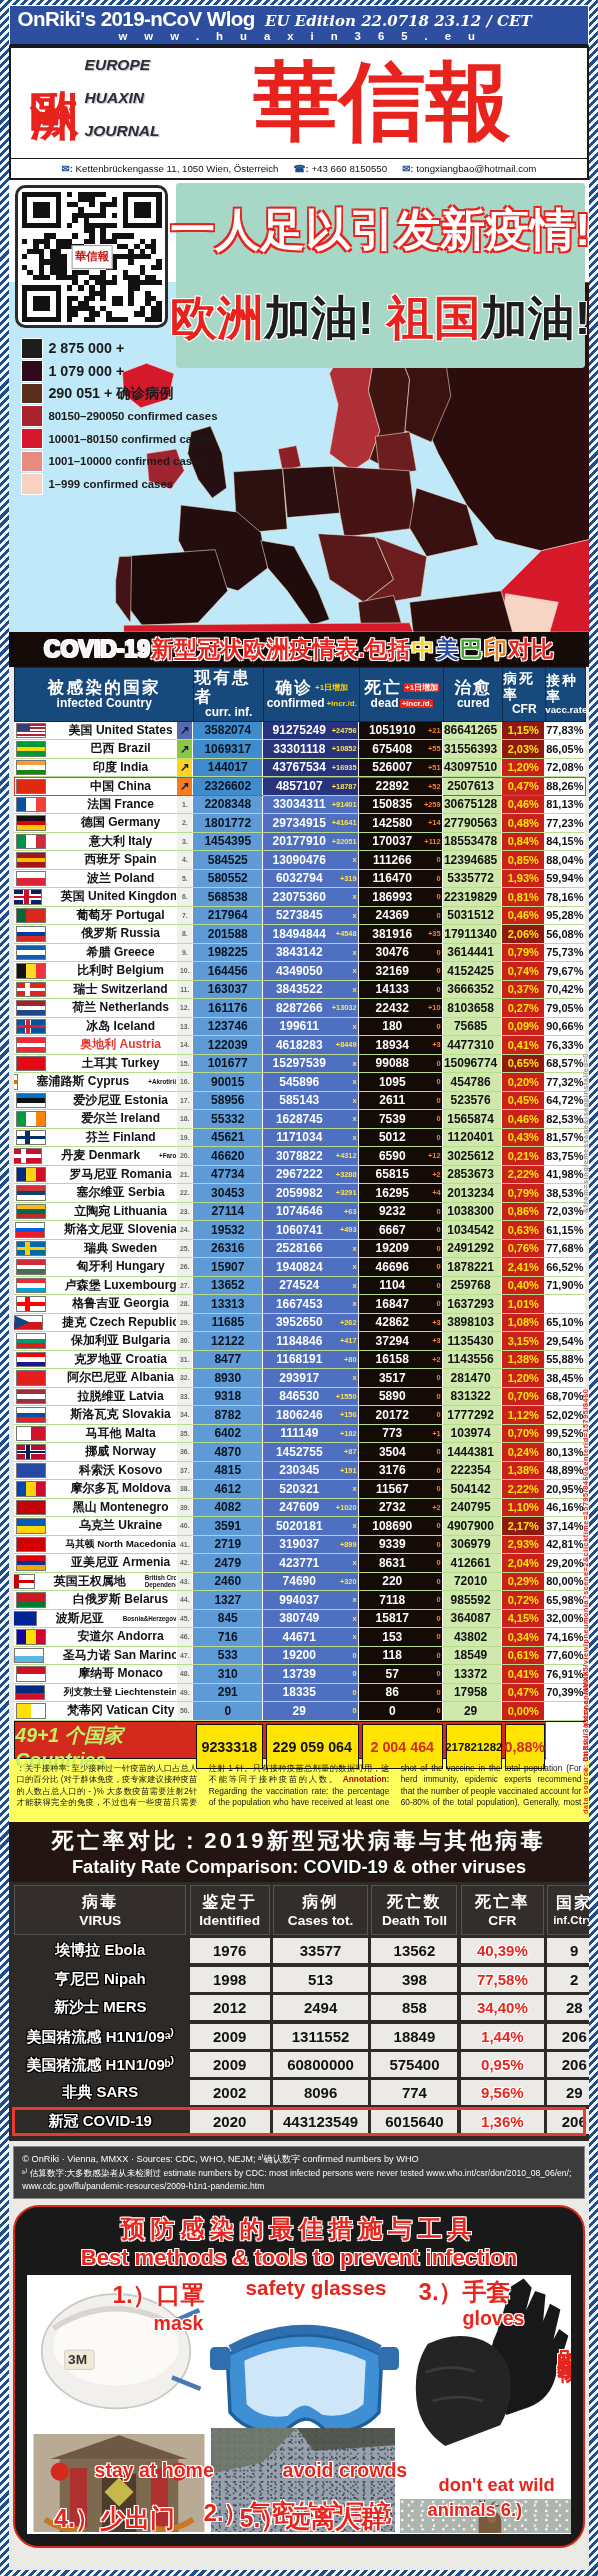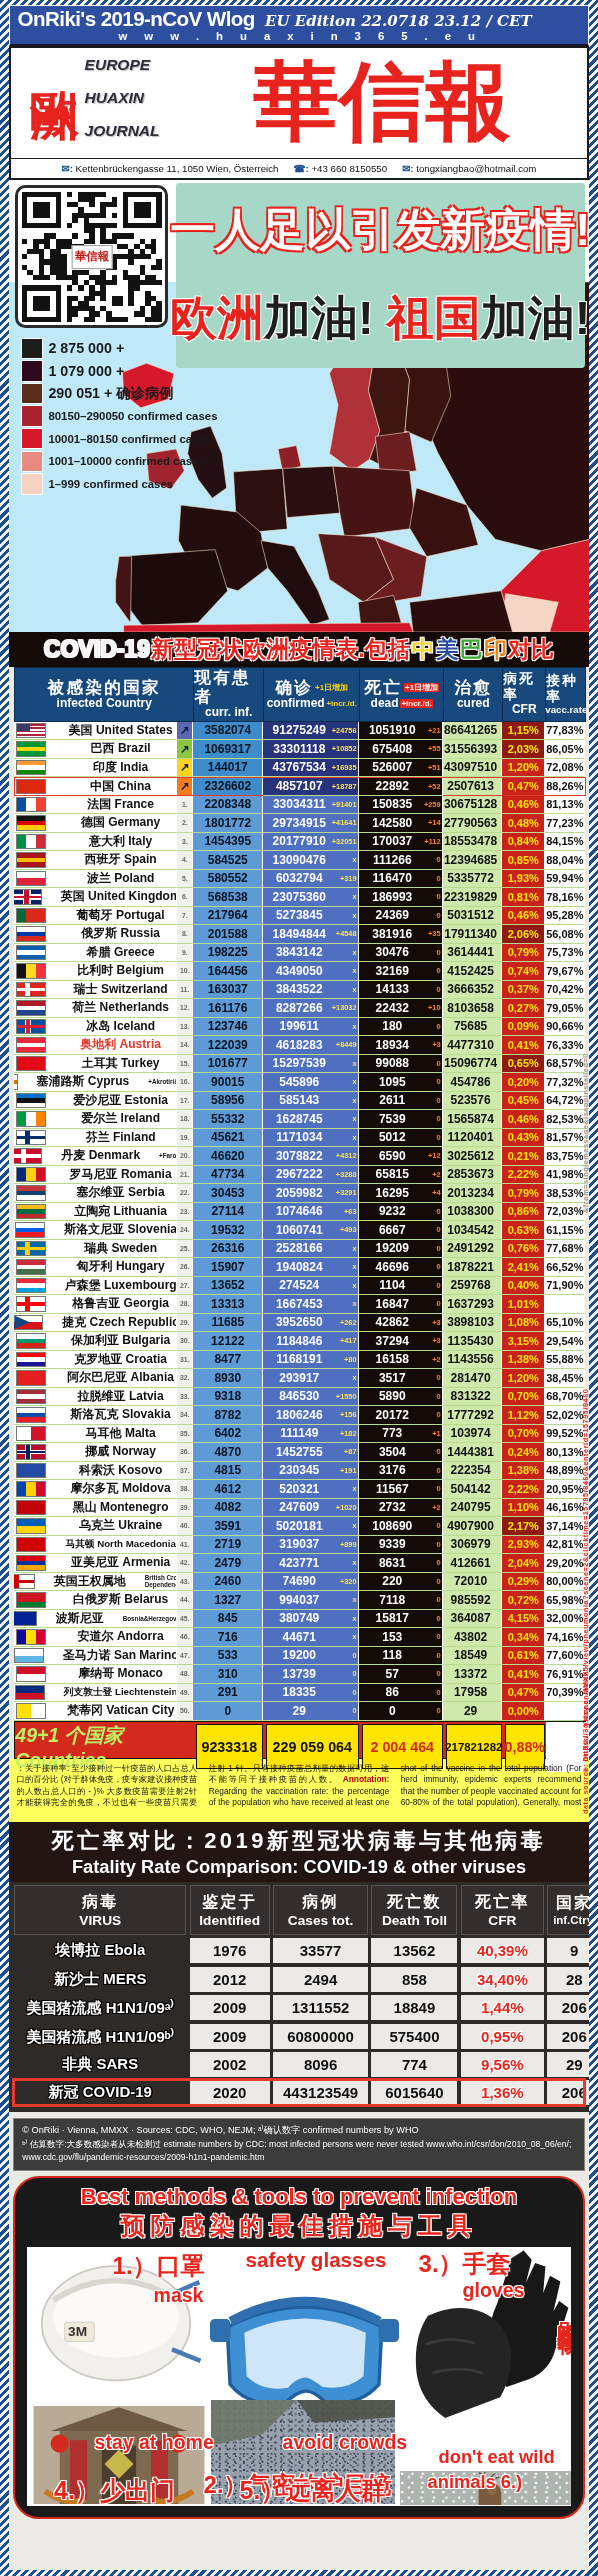--- a/index.html
+++ b/index.html
@@ -1727,6 +1727,14 @@
             <div class="v-cell">9</div>
           </div>
           <div class="vrow">
+            <div class="v-name">亨尼巴 Nipah</div>
+            <div class="v-cell">1998</div>
+            <div class="v-cell">513</div>
+            <div class="v-cell">398</div>
+            <div class="v-cell v-cfr">77,58%</div>
+            <div class="v-cell">2</div>
+          </div>
+          <div class="vrow">
             <div class="v-name">新沙士 MERS</div>
             <div class="v-cell">2012</div>
             <div class="v-cell">2494</div>

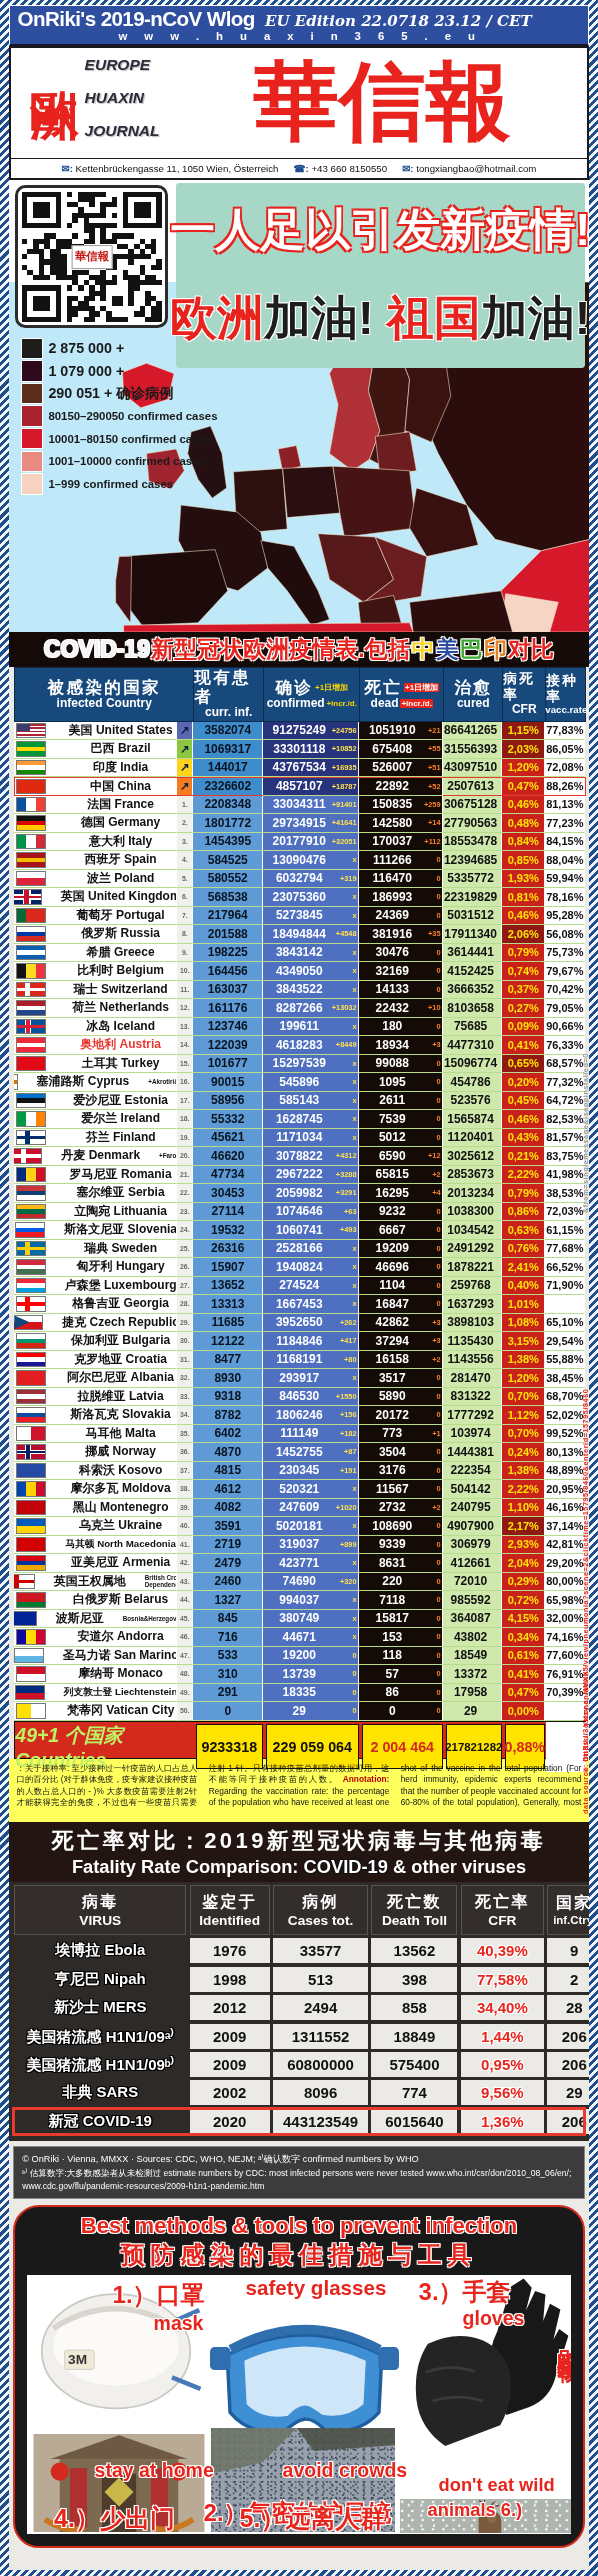--- a/index.html
+++ b/index.html
@@ -1783,8 +1783,8 @@
   </div>
 
   <div class="prevent">
+    <div class="pv-t cn">预防感染的最佳措施与工具</div>
     <div class="pv-t en">Best methods &amp; tools to prevent infection</div>
-    <div class="pv-t cn">预防感染的最佳措施与工具</div>
     <div class="pv-body">
 
       <div class="photo" style="left:3.4px;top:2.3px;width:172px;height:137px;">

